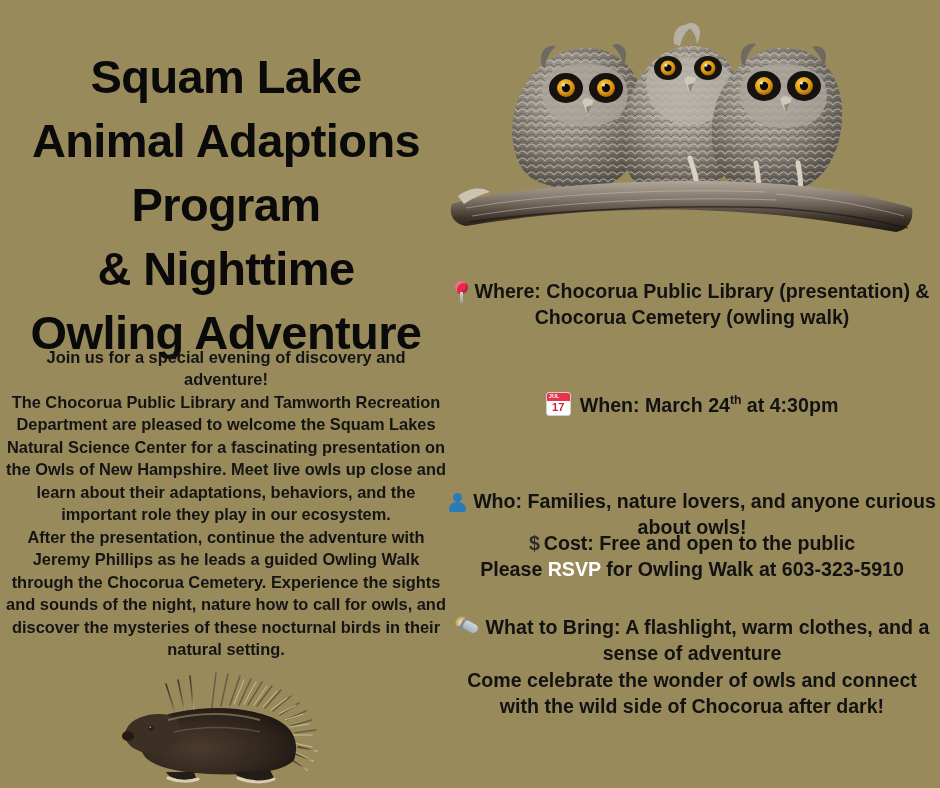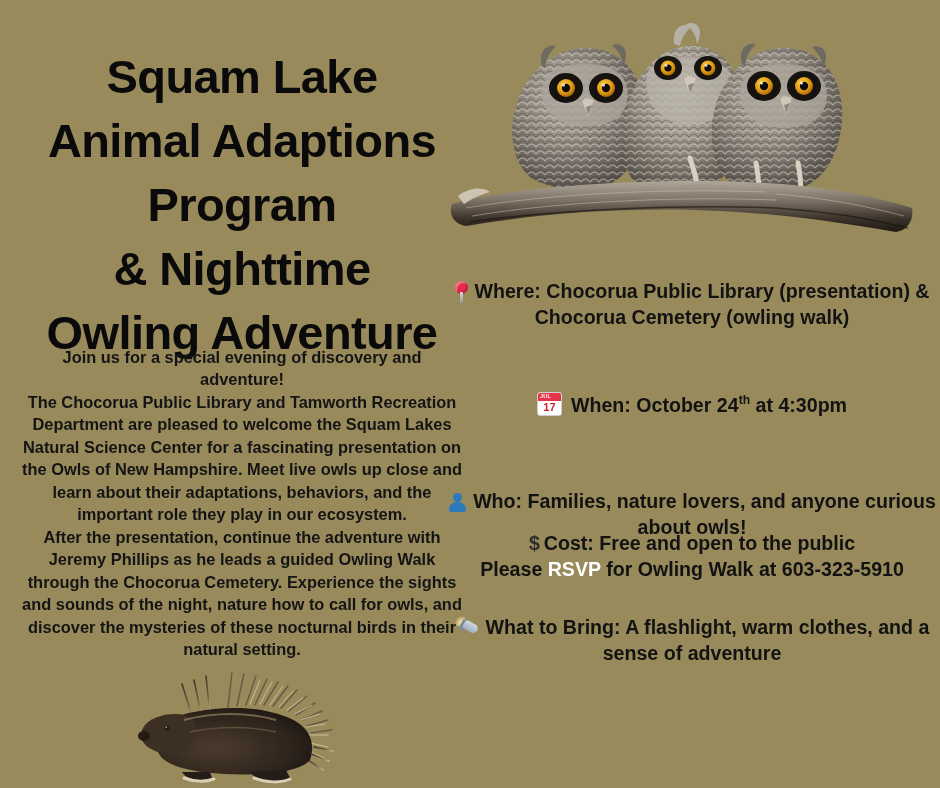--- a/index.html
+++ b/index.html
@@ -24,7 +24,7 @@
   
   #left-col {
     position: absolute;
-    left: 16px;
+    left: 0;
     top: 0;
     width: 452px;
     height: 784px;

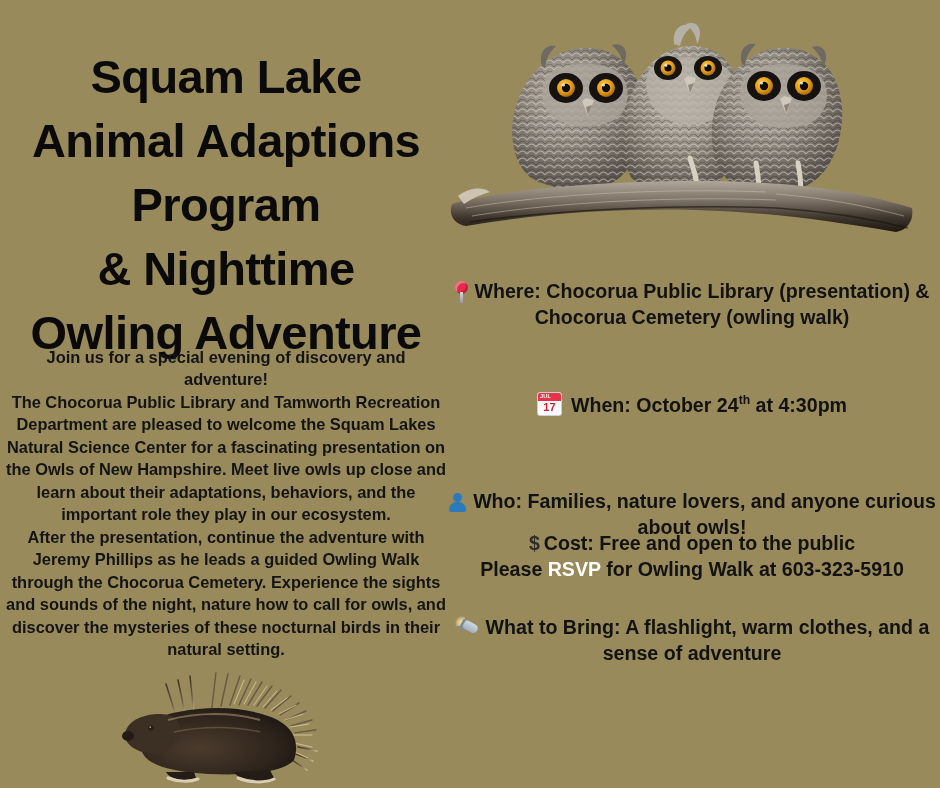--- a/index.html
+++ b/index.html
@@ -387,7 +387,7 @@
         <span class="cal-top"></span>
         <span class="cal-month">JUL</span>
         <span class="cal-day">17</span>
-      </span><span>When: October </span><span>24</span><sup>th</sup><span> at 4:30pm</span>
+      </span><span>When: March </span><span>24</span><sup>th</sup><span> at 4:30pm</span>
     </div>
 
     <div class="detail-block" id="block-who">

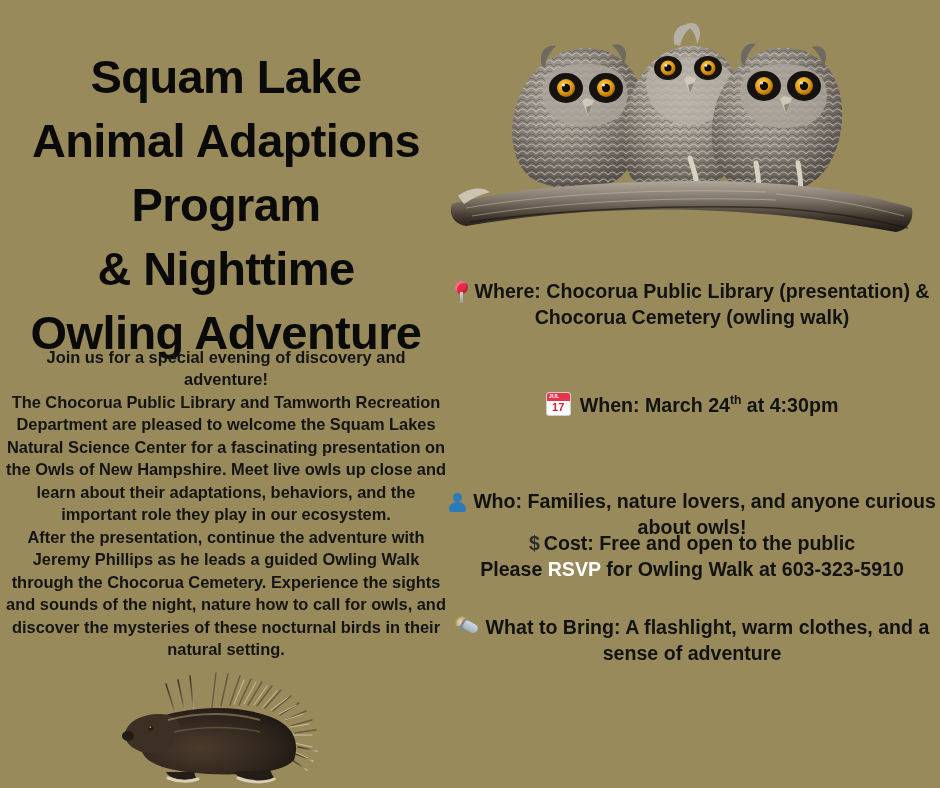--- a/index.html
+++ b/index.html
@@ -411,6 +411,7 @@
           <span class="fl-beam"></span><span class="fl-head"></span><span class="fl-body"></span>
         </span><span>What to Bring: A flashlight, warm clothes, and a sense of adventure</span>
       </div>
+      <div>Come celebrate the wonder of owls and connect with the wild side of Chocorua after dark!</div>
     </div>
 
   </div>

